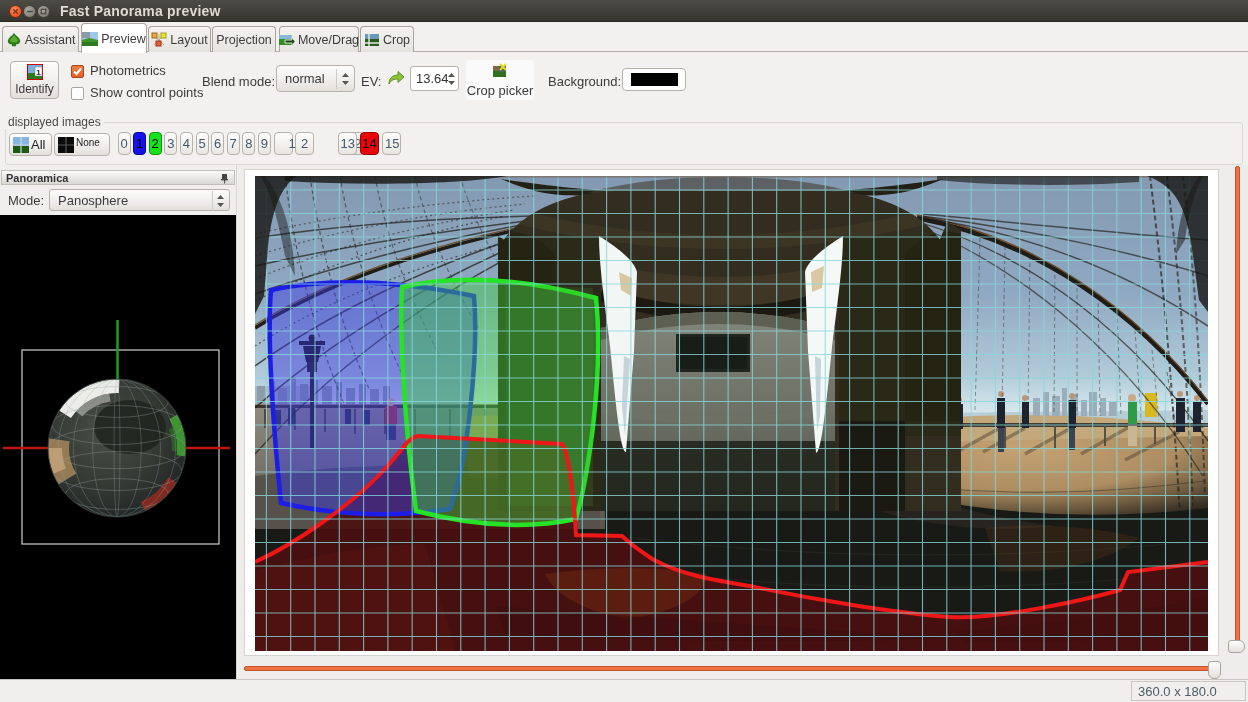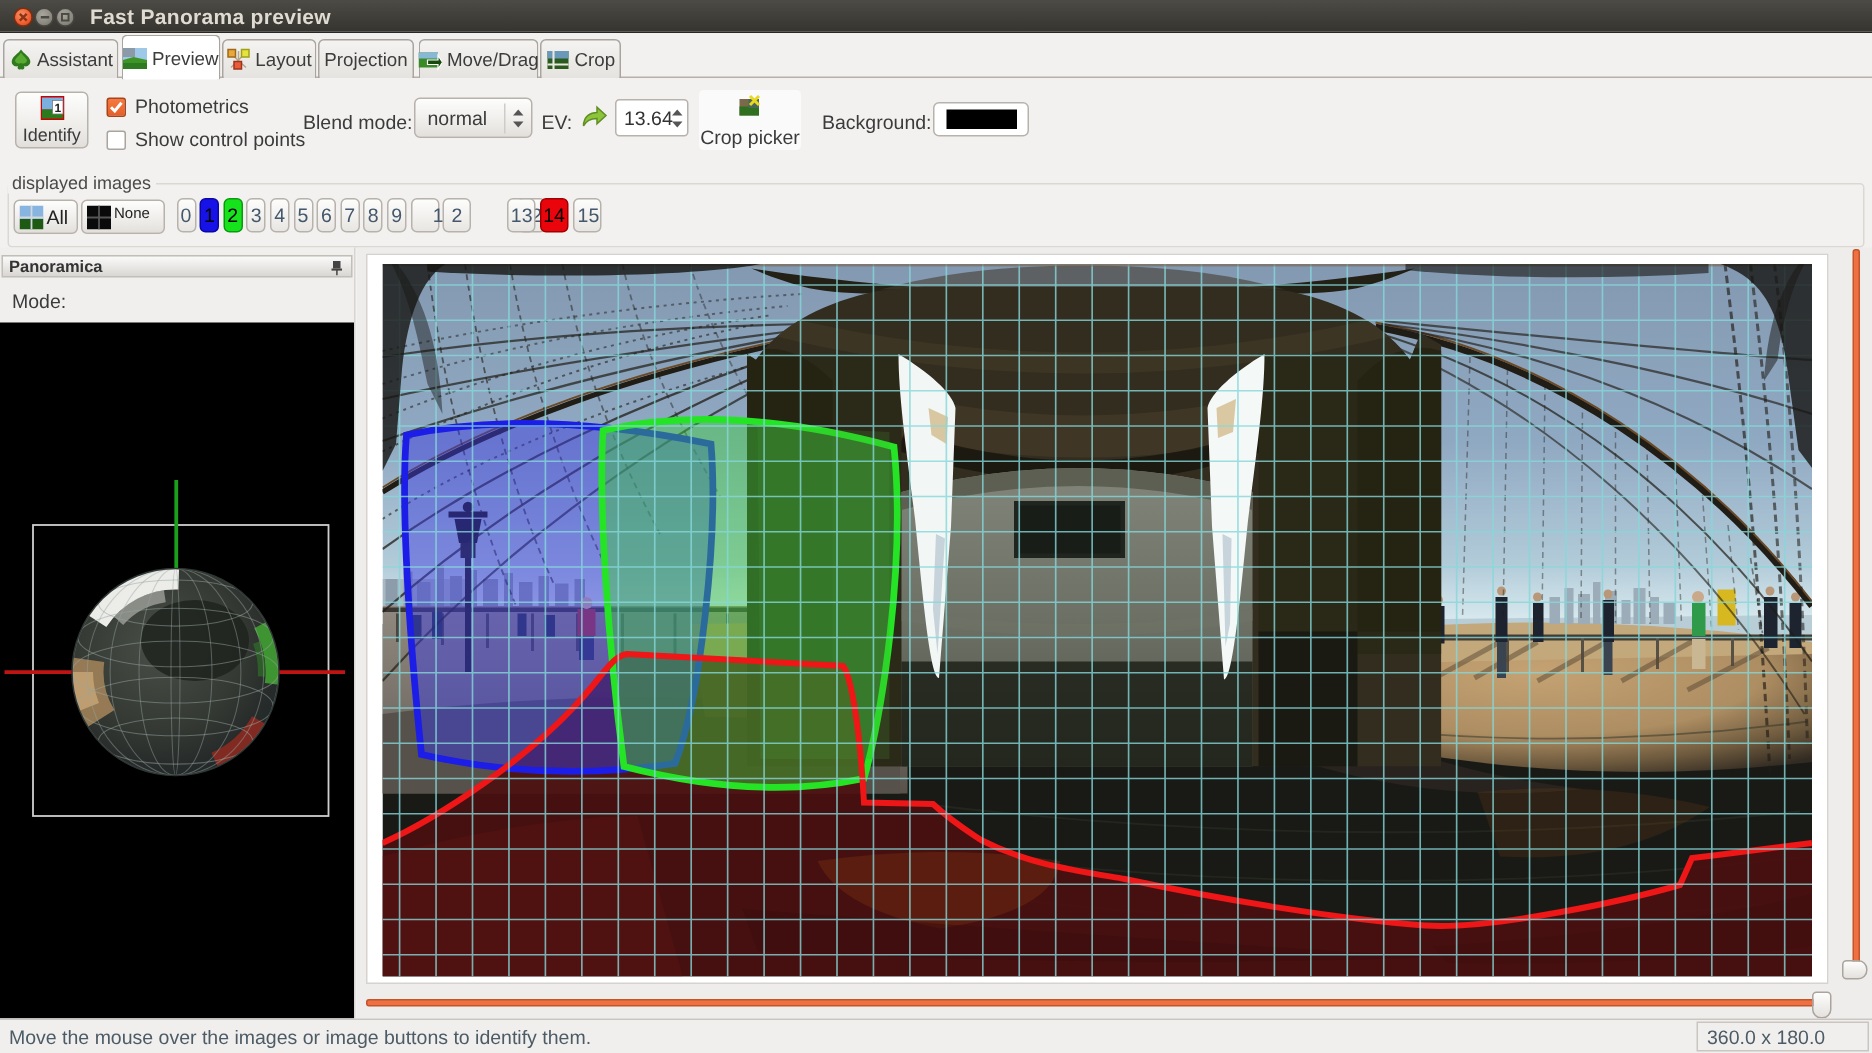--- a/index.html
+++ b/index.html
@@ -175,6 +175,14 @@
         </svg>
     </div>
     <div class="lbl abs" style="left:8px;top:28px">Mode:</div>
+    <div class="btn abs" style="left:49px;top:24px;width:181px;height:22px;border-radius:3px">
+      <span style="font-size:13px;color:#3b3b3b;position:absolute;left:8px;top:3px">Panosphere</span>
+      <svg class="abs" style="right:4px;top:3px" width="9" height="16" viewBox="0 0 9 16">
+          <path d="M1,6 L4.5,2 L8,6 Z" fill="#555"></path>
+          <path d="M1,10 L4.5,14 L8,10 Z" fill="#555"></path>
+        </svg>
+      <div class="abs" style="right:16px;top:1px;width:1px;height:20px;background:#cfccc7"></div>
+    </div>
     <div id="lpcanvas">
       <svg width="236" height="464" viewBox="0 0 236 464" id="spheresvg">
           <defs>

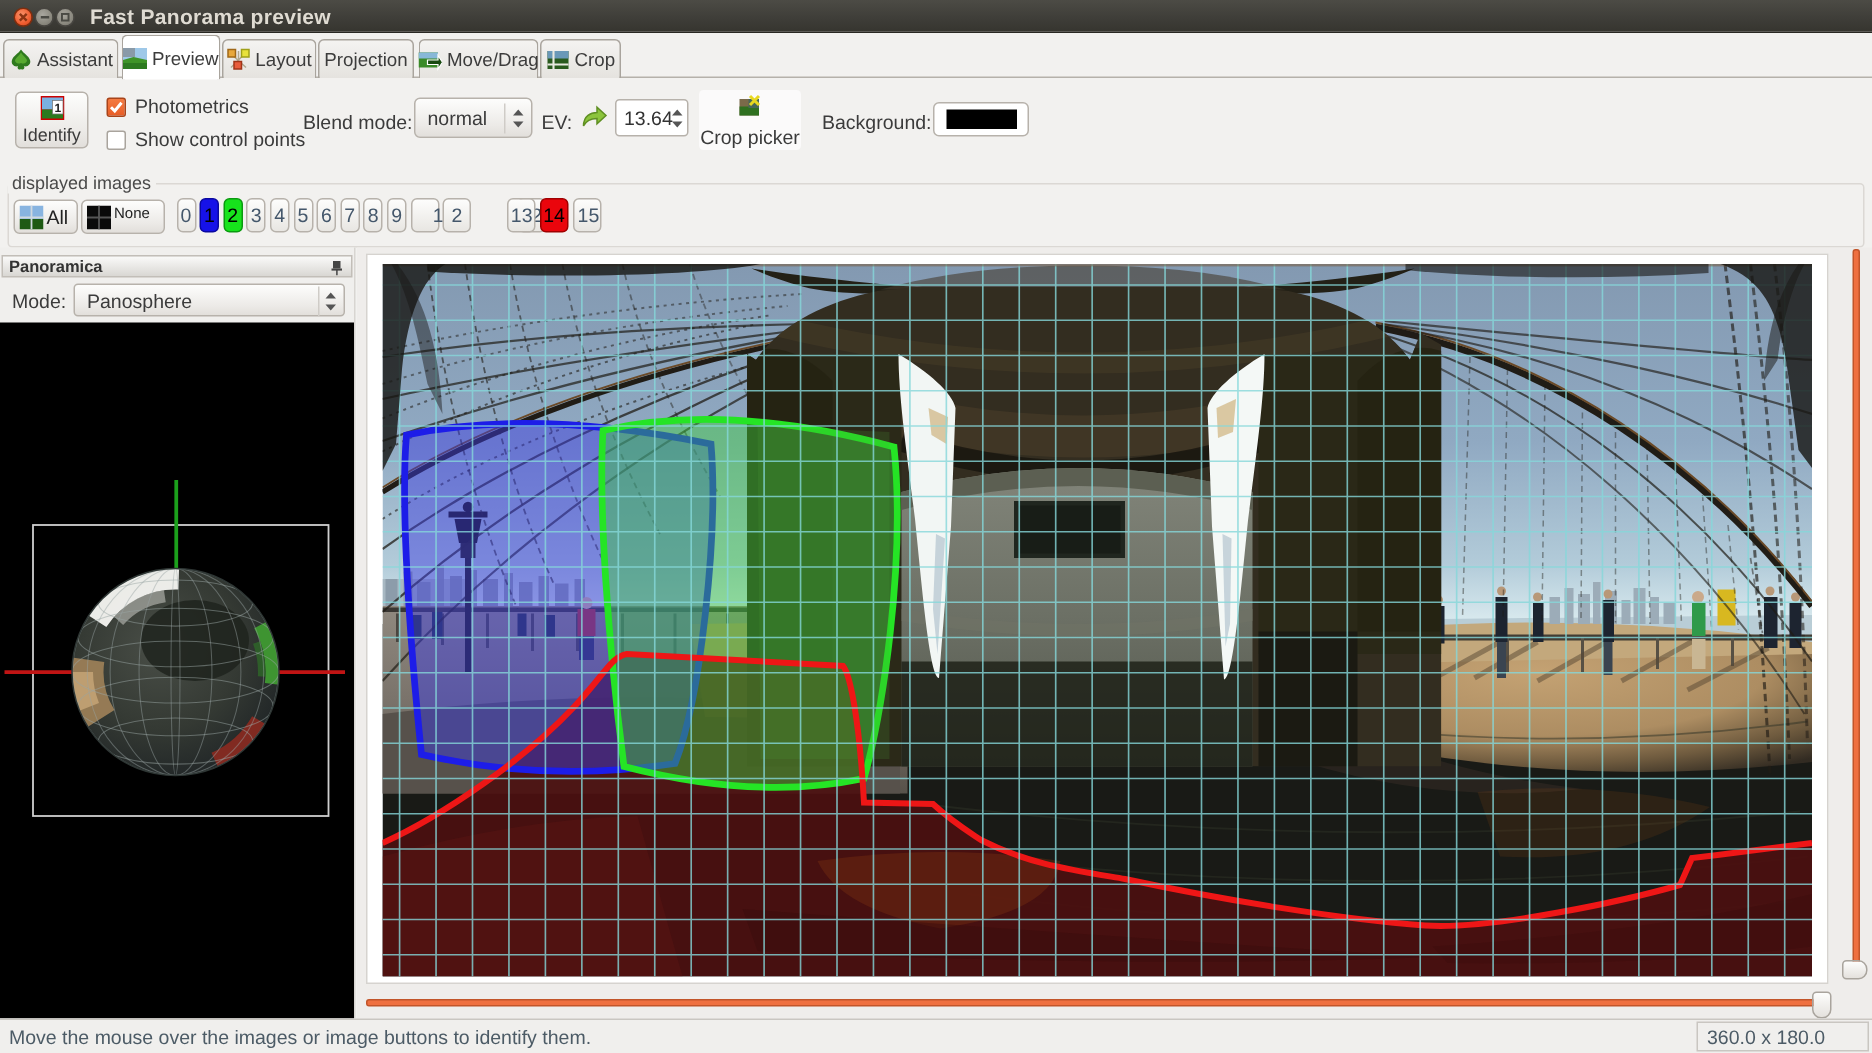--- a/index.html
+++ b/index.html
@@ -563,7 +563,6 @@
   </div>
 
   <div id="statusbar">
-    <div class="abs" style="left:6px;top:4px">Move the mouse over the images or image buttons to identify them.</div>
     <div class="abs" style="left:1131px;top:1px;width:115px;height:20px;border:1px solid #c9c6c1;background:#f0efed">
         <span class="abs" style="left:6px;top:2px">360.0 x 180.0</span>
       </div>

